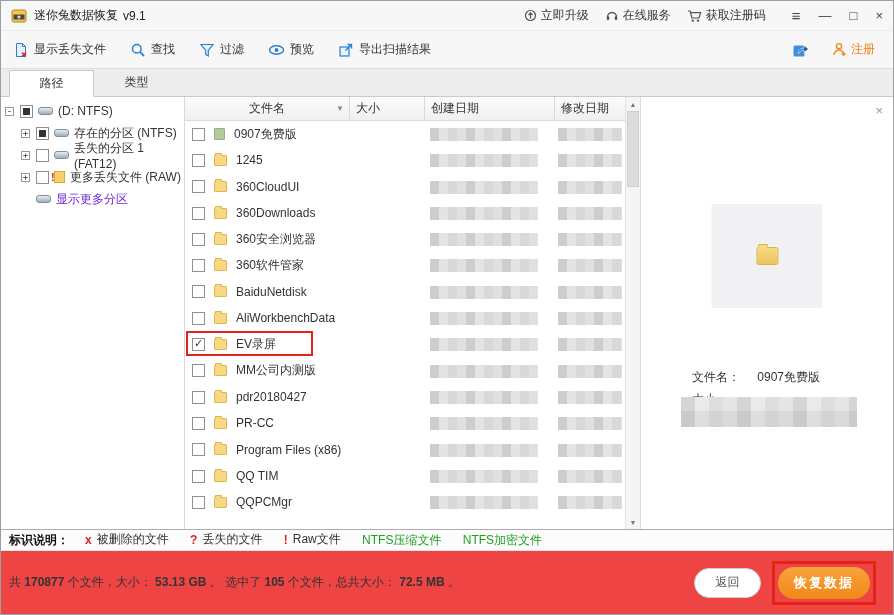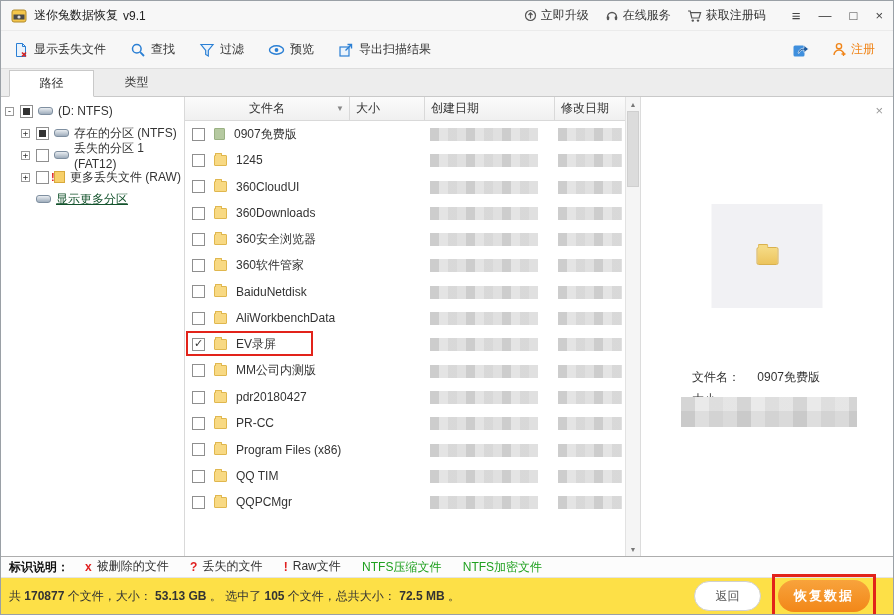--- a/index.html
+++ b/index.html
@@ -58,7 +58,7 @@
   .icon-raw { width:11px; height:12px; background:#f7d06a; border:1px solid #d8a93c; position:relative; }
   .icon-raw::before { content:"!"; color:#e02020; font-weight:bold; position:absolute; left:-4px; top:-1px;
                       font-size:11px; }
-  .tree-link { color:#14532d; text-decoration:underline; }
+  .tree-link { color:#6d28d9; }
 
   
   .list { width:440px; flex:none; display:flex; flex-direction:column; }

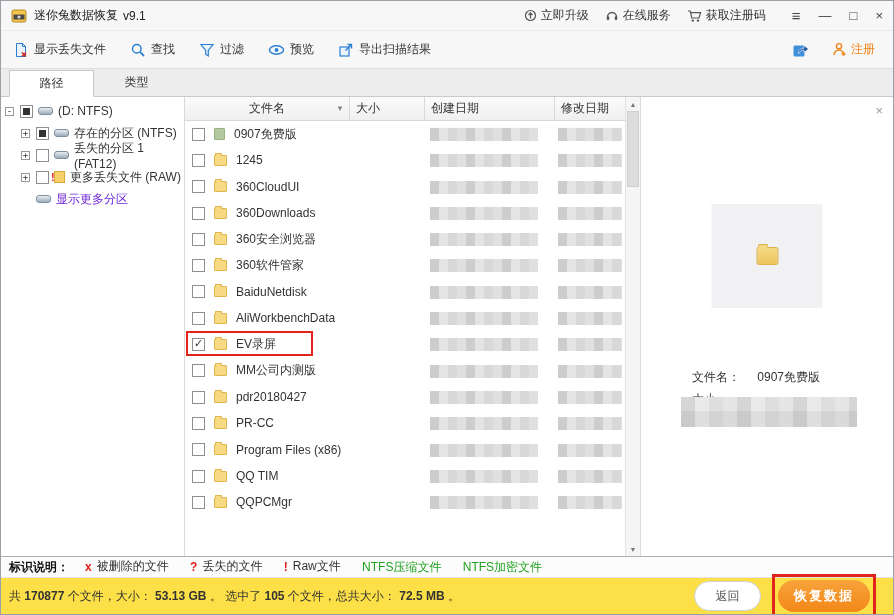--- a/index.html
+++ b/index.html
@@ -132,7 +132,7 @@
   .legend-label.green { color:#1fa01f; }
 
   
-  .statusbar { height:37px; flex:none; background:#fde047; border-top:1px solid #e4e4e4;
+  .statusbar { height:64px; flex:none; background:#ef4444; border-top:1px solid #e4e4e4;
                display:flex; align-items:center; padding:0 17px 0 8px; }
   .status-text { color:#333; }
   .status-text .b { font-weight:bold; }

